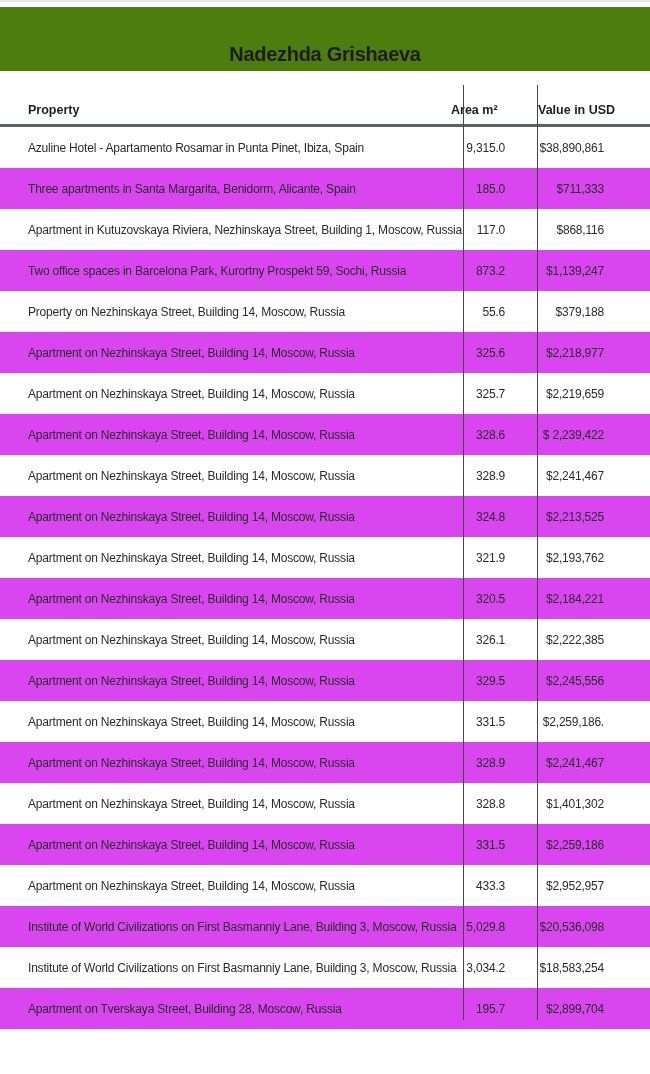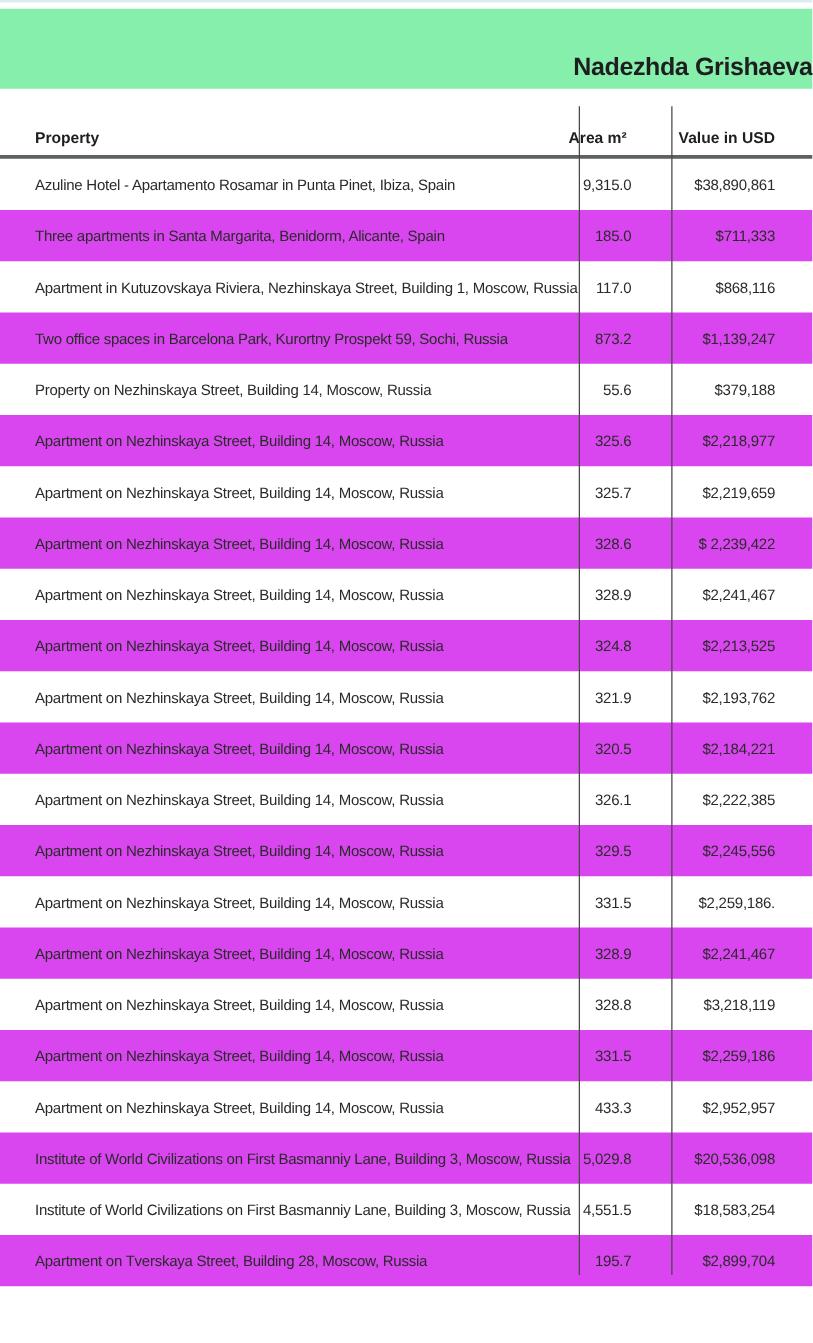--- a/index.html
+++ b/index.html
@@ -19,10 +19,10 @@
   .title-band {
     margin-top: 5px;
     height: 64px;
-    background: #86efac;
+    background: #4d7c0f;
     display: flex;
     align-items: center;
-    justify-content: flex-end;
+    justify-content: center;
     padding-top: 30px;
   }
   .title {

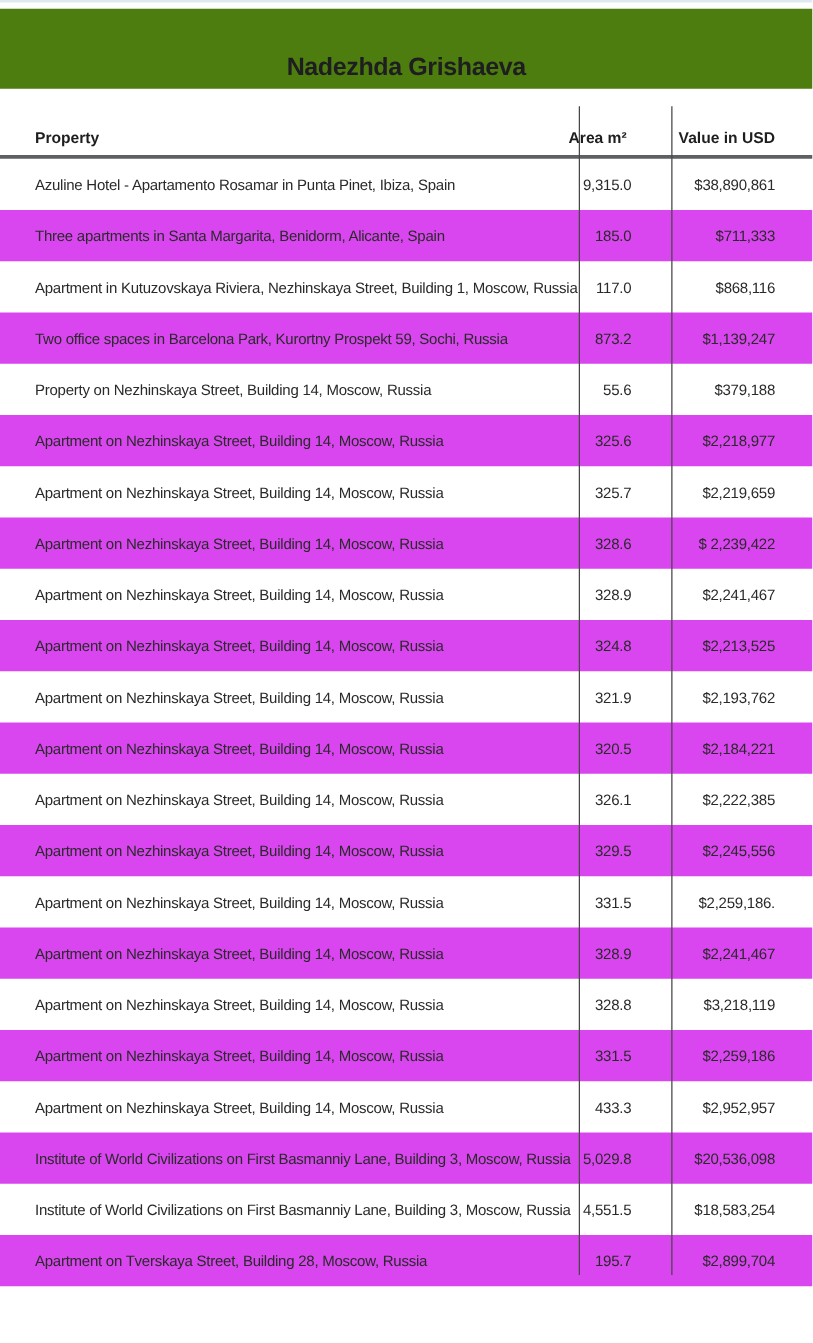--- a/index.html
+++ b/index.html
@@ -55,7 +55,7 @@
   .cell-value {
     width: 112px;
     text-align: right;
-    padding-right: 30px;
+    padding-right: 46px;
     white-space: nowrap;
   }
   .thick-rule {

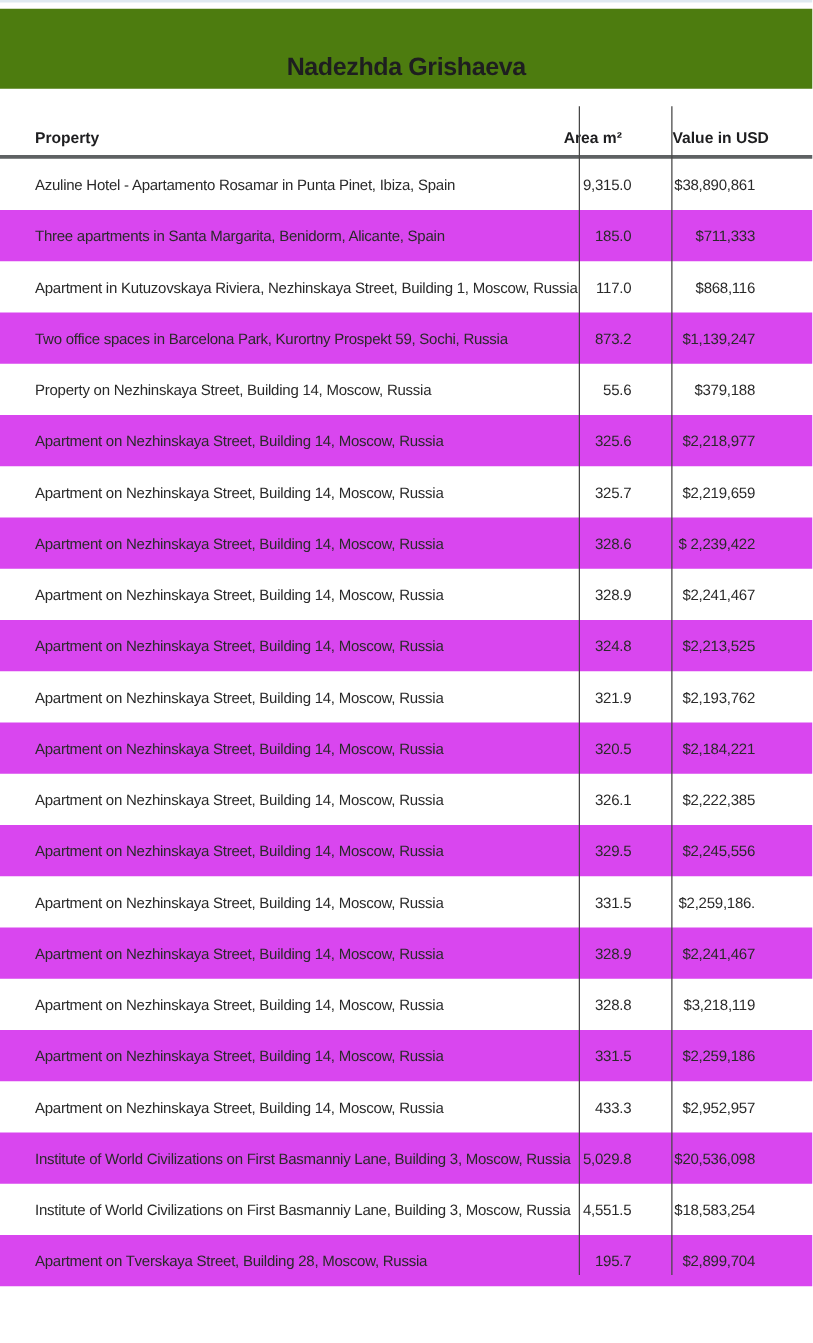--- a/index.html
+++ b/index.html
@@ -191,7 +191,7 @@
       <div class="row">
         <div class="cell-prop">Apartment on Nezhinskaya Street, Building 14, Moscow, Russia</div>
         <div class="cell-area">328.8</div>
-        <div class="cell-value">$3,218,119</div>
+        <div class="cell-value">$1,401,302</div>
       </div>
       <div class="row alt">
         <div class="cell-prop">Apartment on Nezhinskaya Street, Building 14, Moscow, Russia</div>

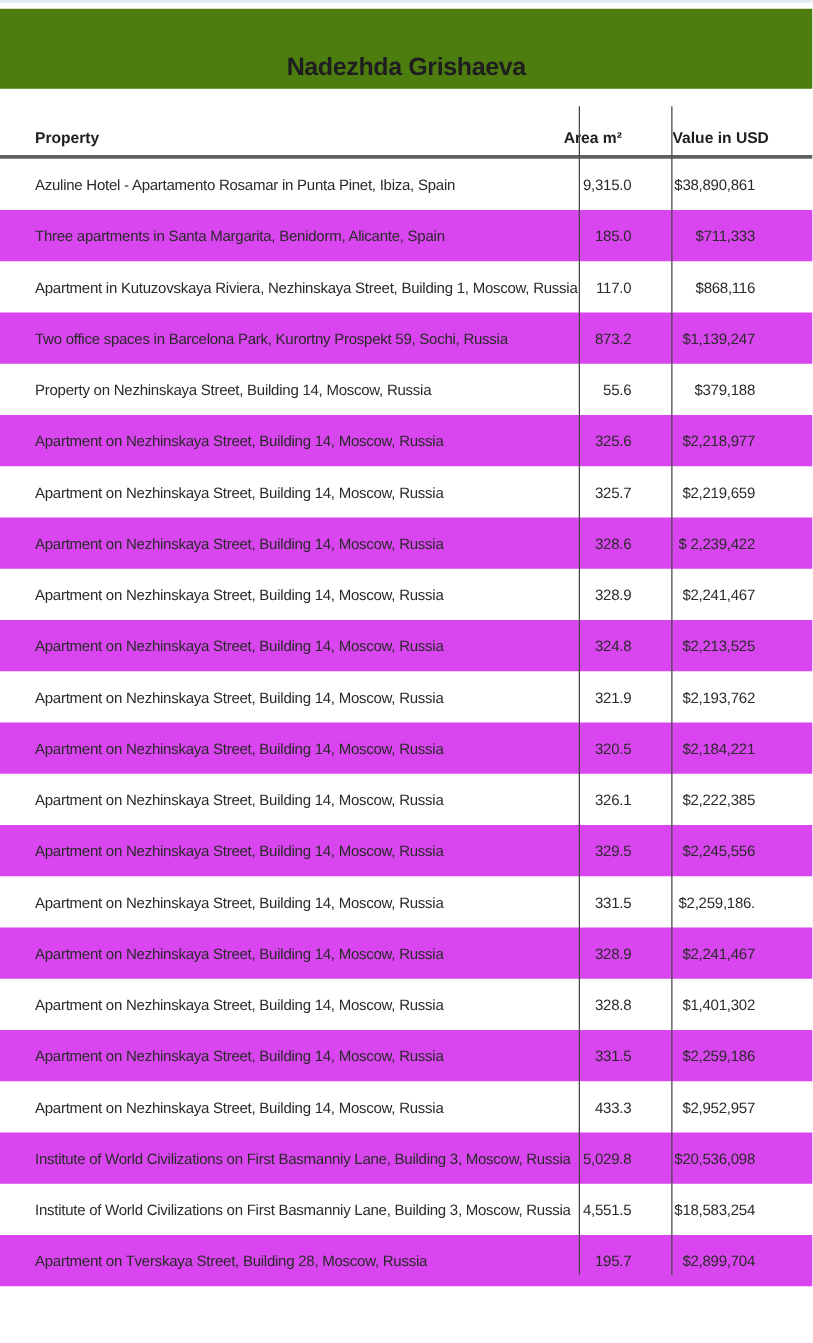--- a/index.html
+++ b/index.html
@@ -210,7 +210,7 @@
       </div>
       <div class="row">
         <div class="cell-prop">Institute of World Civilizations on First Basmanniy Lane, Building 3, Moscow, Russia</div>
-        <div class="cell-area">4,551.5</div>
+        <div class="cell-area">3,034.2</div>
         <div class="cell-value">$18,583,254</div>
       </div>
       <div class="row alt">

